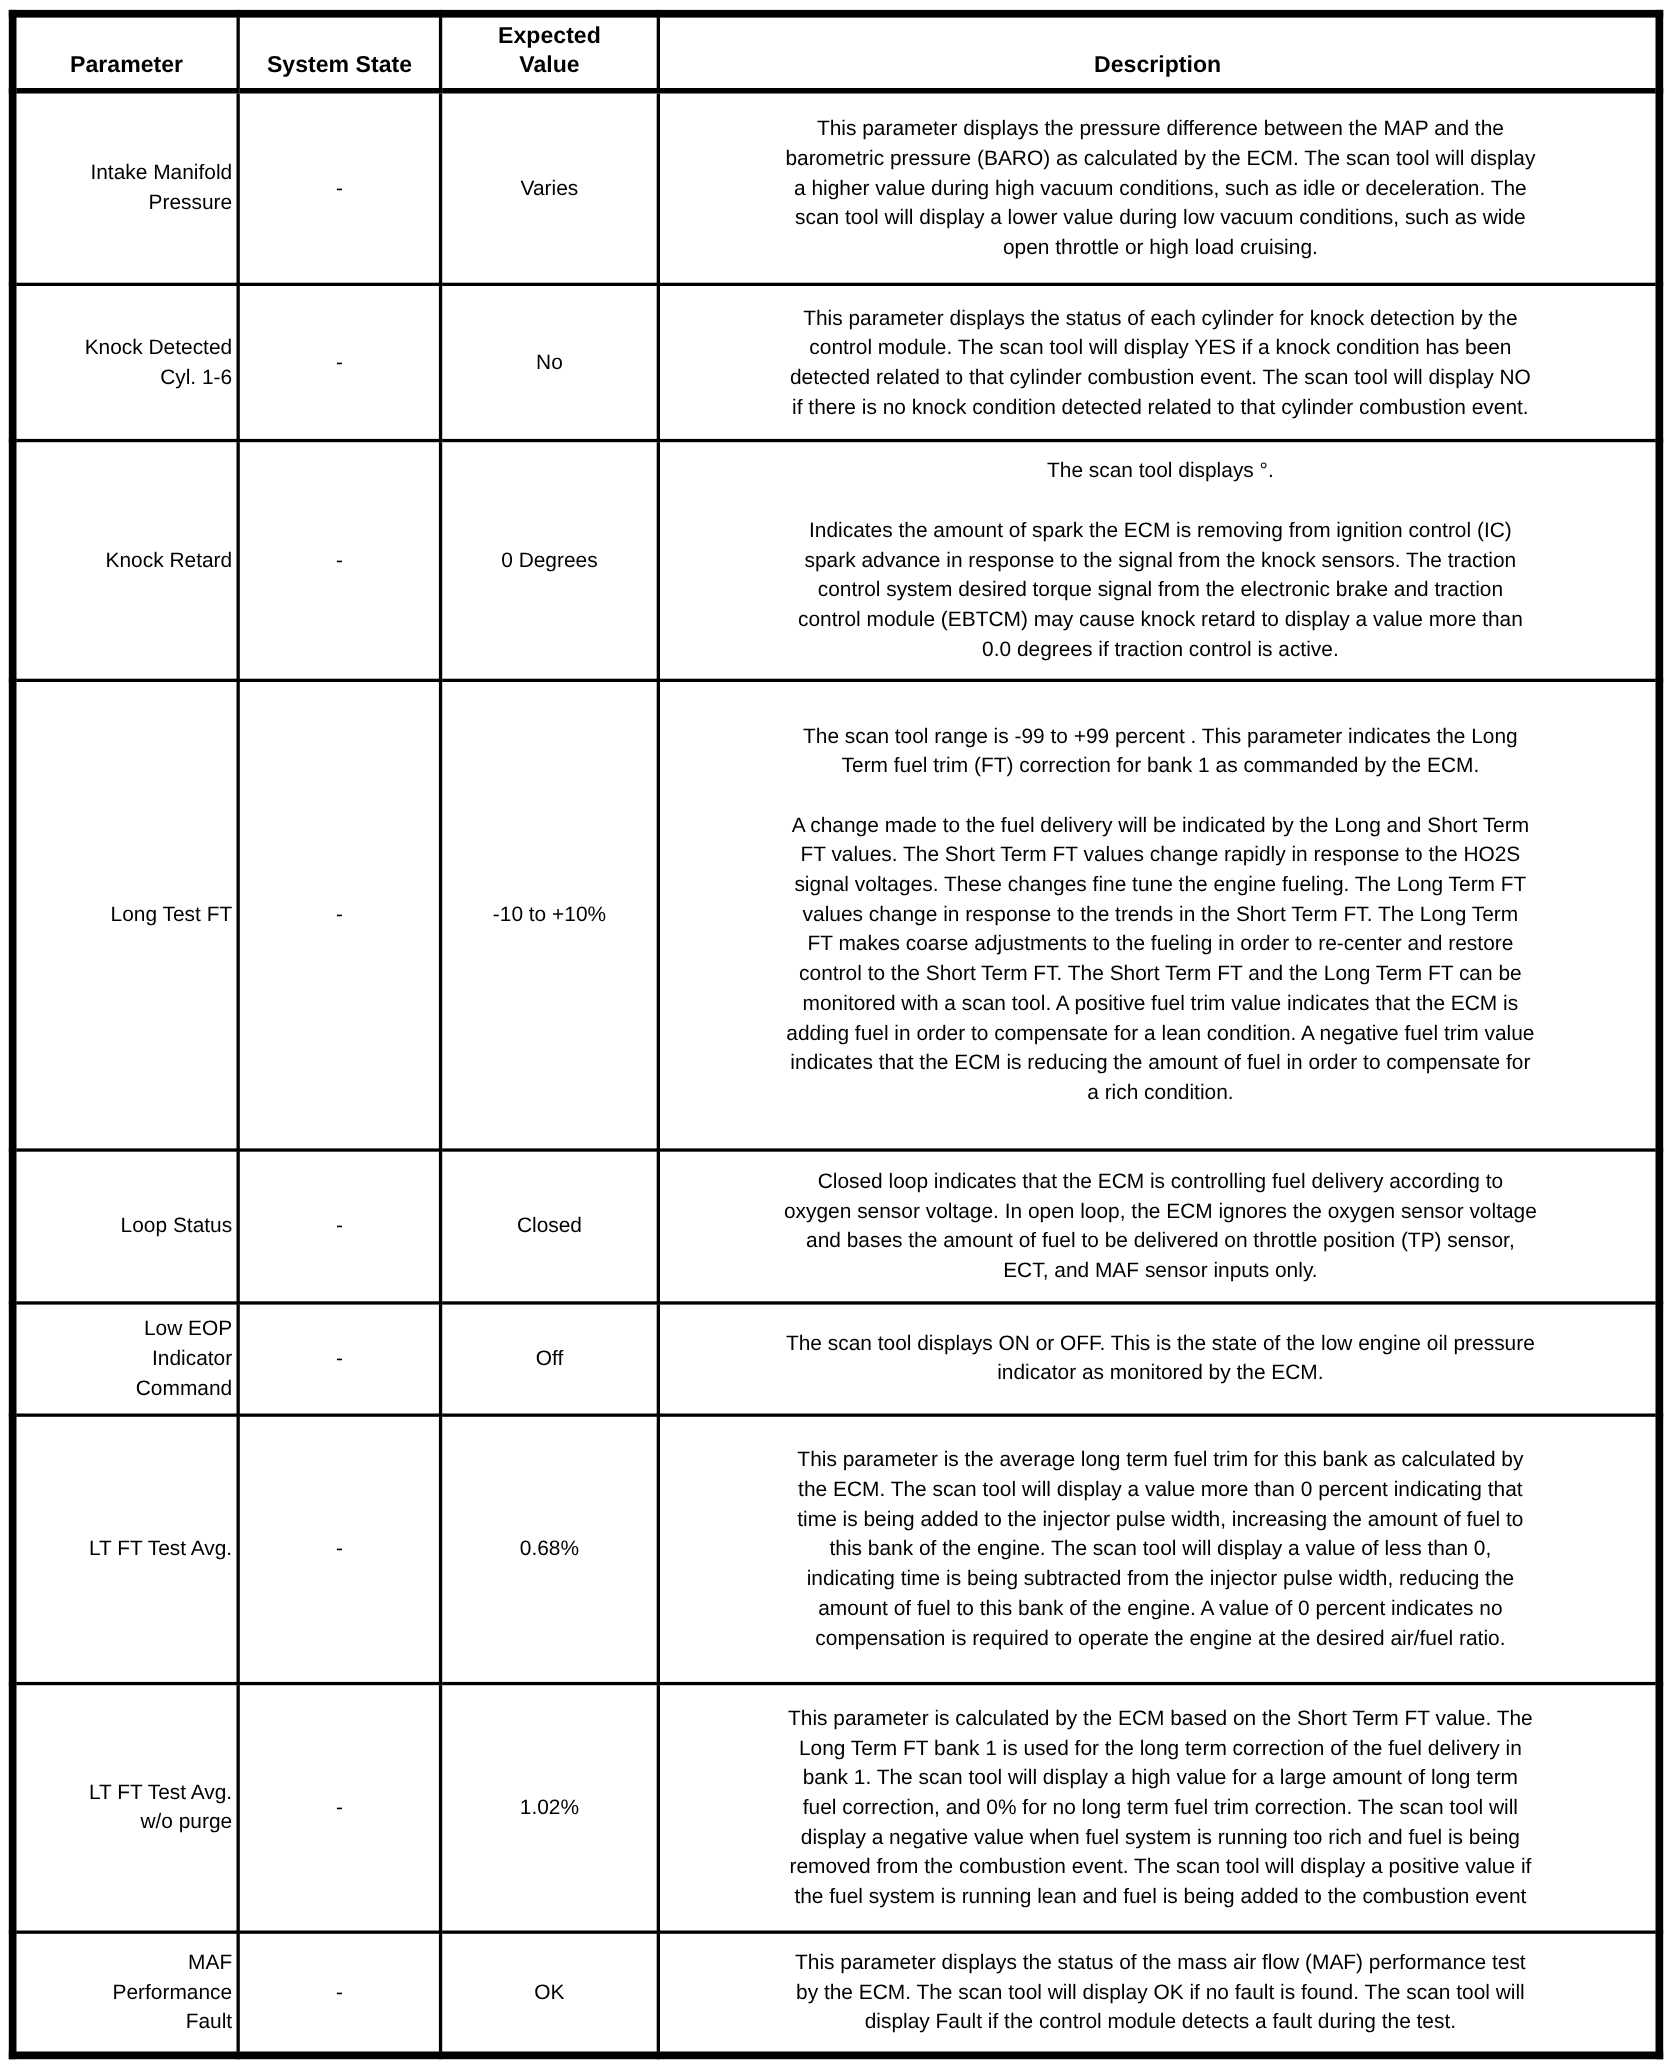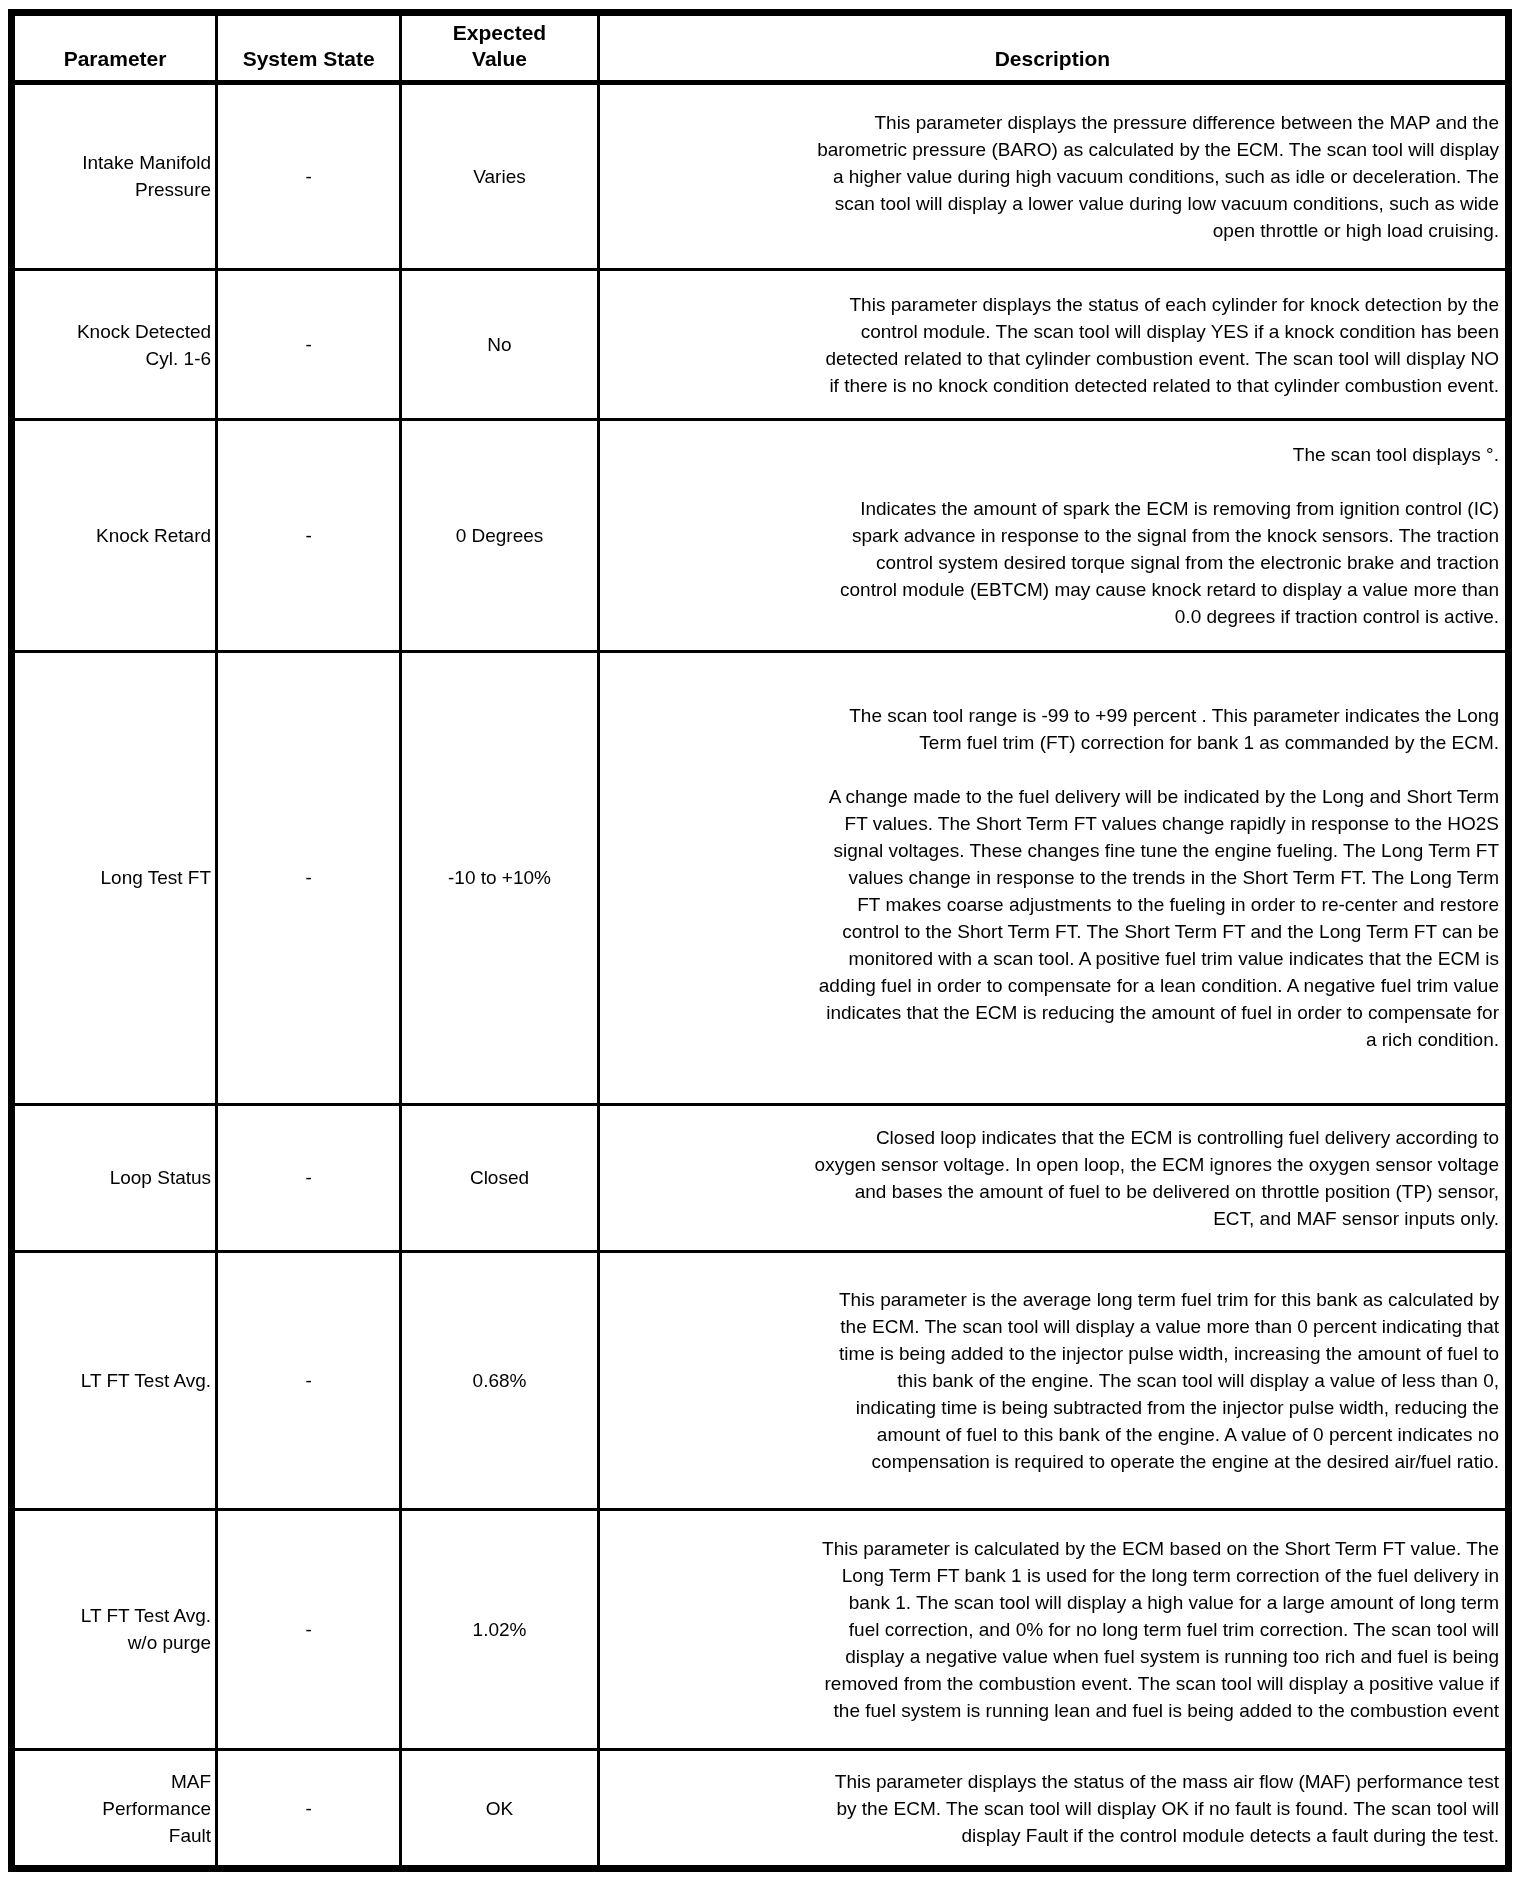--- a/index.html
+++ b/index.html
@@ -55,7 +55,7 @@
     padding: 4px 6px;
   }
   td.cell-desc {
-    text-align: right;
+    text-align: center;
     padding: 6px 6px 6px 11px;
   }
   col.c-param { width: 13.7%; }

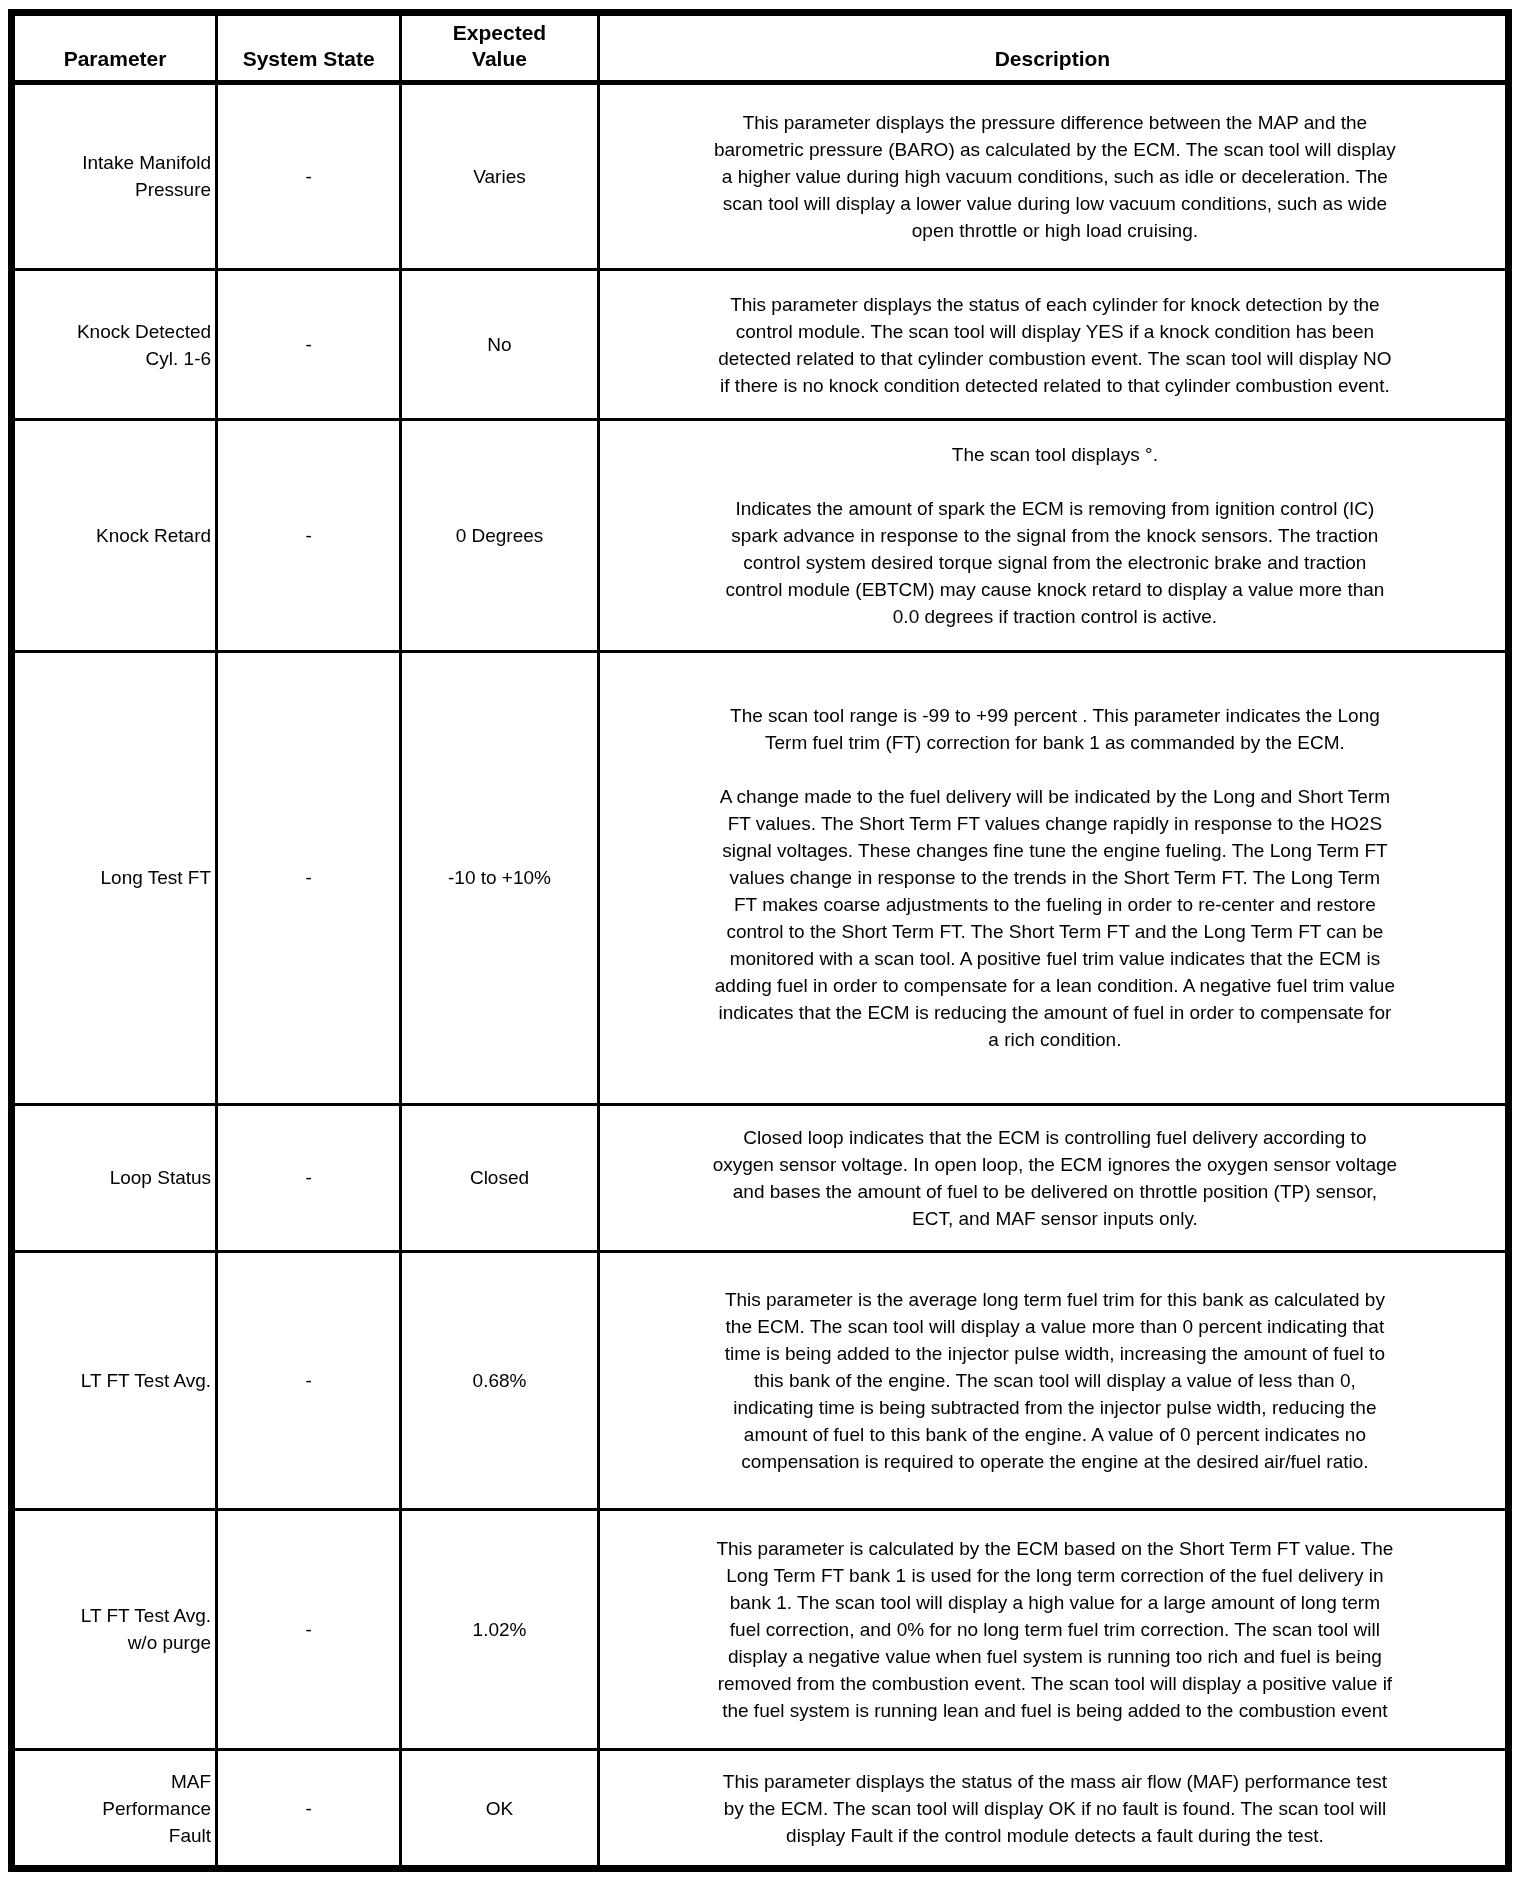--- a/index.html
+++ b/index.html
@@ -144,6 +144,15 @@
 and bases the amount of fuel to be delivered on throttle position (TP) sensor,
 ECT, and MAF sensor inputs only.</td>
       </tr>
+      <tr style="height:96px">
+        <td class="cell-param">Low EOP
+Indicator
+Command</td>
+        <td class="cell-state">-</td>
+        <td class="cell-value">Off</td>
+        <td class="cell-desc">The scan tool displays ON or OFF. This is the state of the low engine oil pressure
+indicator as monitored by the ECM.</td>
+      </tr>
       <tr style="height:228px">
         <td class="cell-param">LT FT Test Avg.</td>
         <td class="cell-state">-</td>

